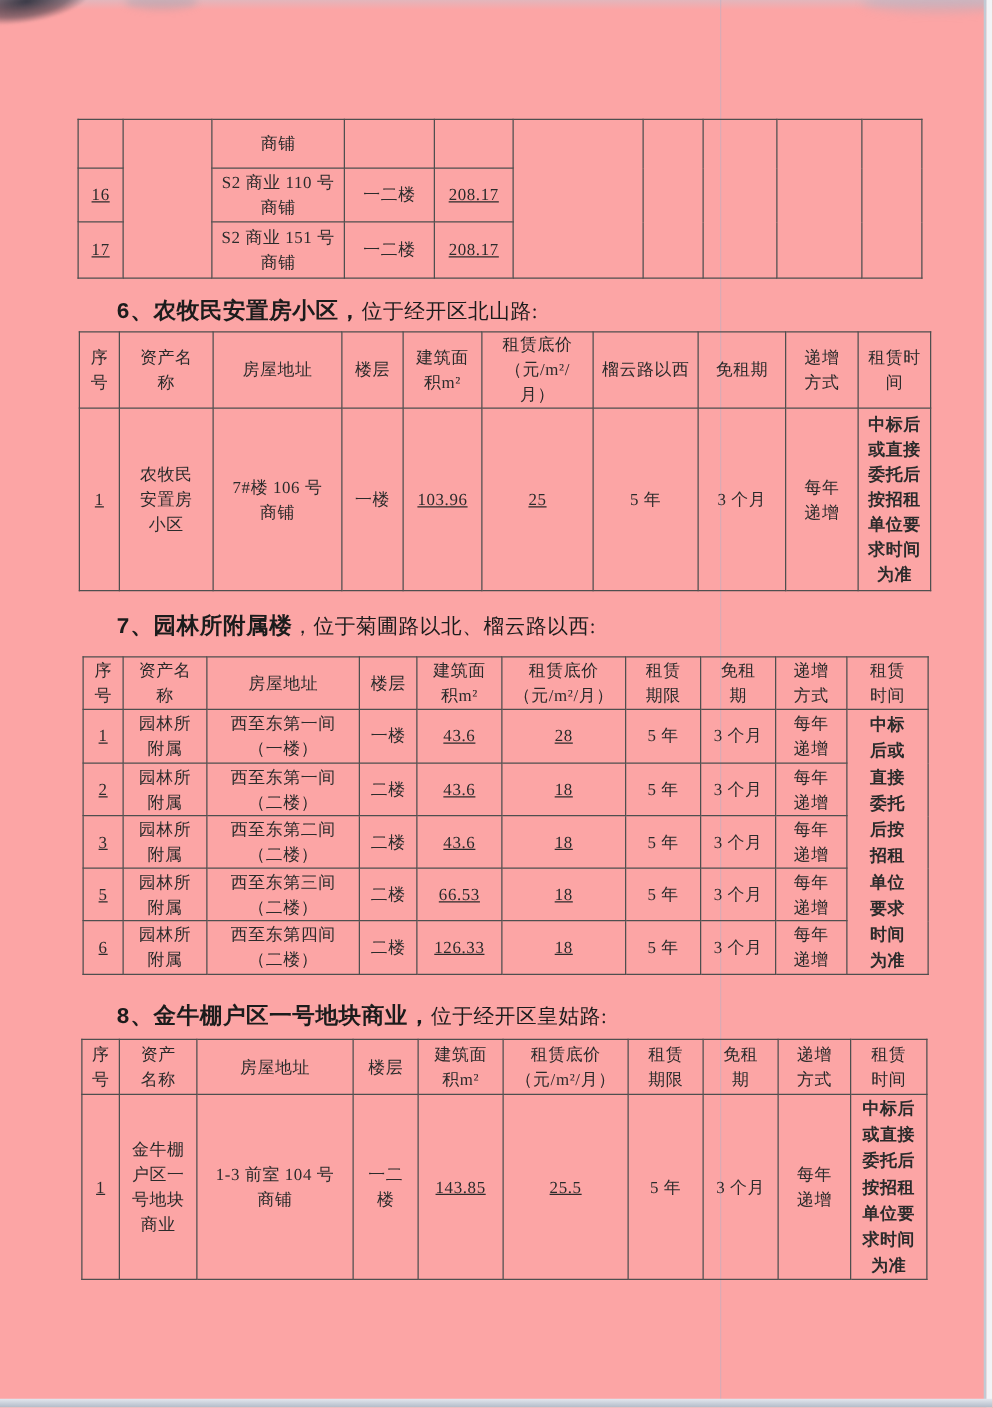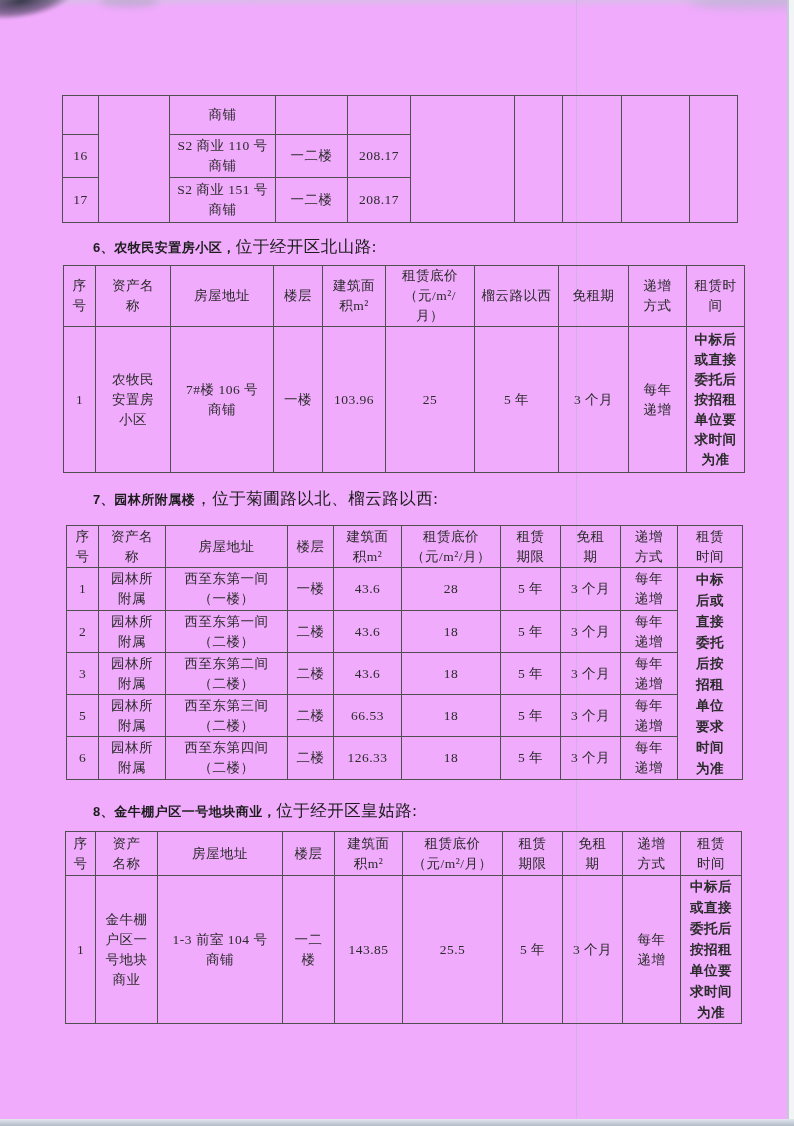--- a/index.html
+++ b/index.html
@@ -4,7 +4,7 @@
 <style>
   html,body{margin:0;padding:0;}
   body{font-family:"Liberation Serif","DejaVu Serif",serif;background:#e9ebee;}
-  #page{position:relative;width:794px;height:1126px;background:#f0abfc;overflow:hidden;
+  #page{position:relative;width:794px;height:1126px;background:#fca5a5;overflow:hidden;
         color:#2e2e2e;}
   
   .corner-smudge{position:absolute;left:-30px;top:-16px;width:102px;height:34px;

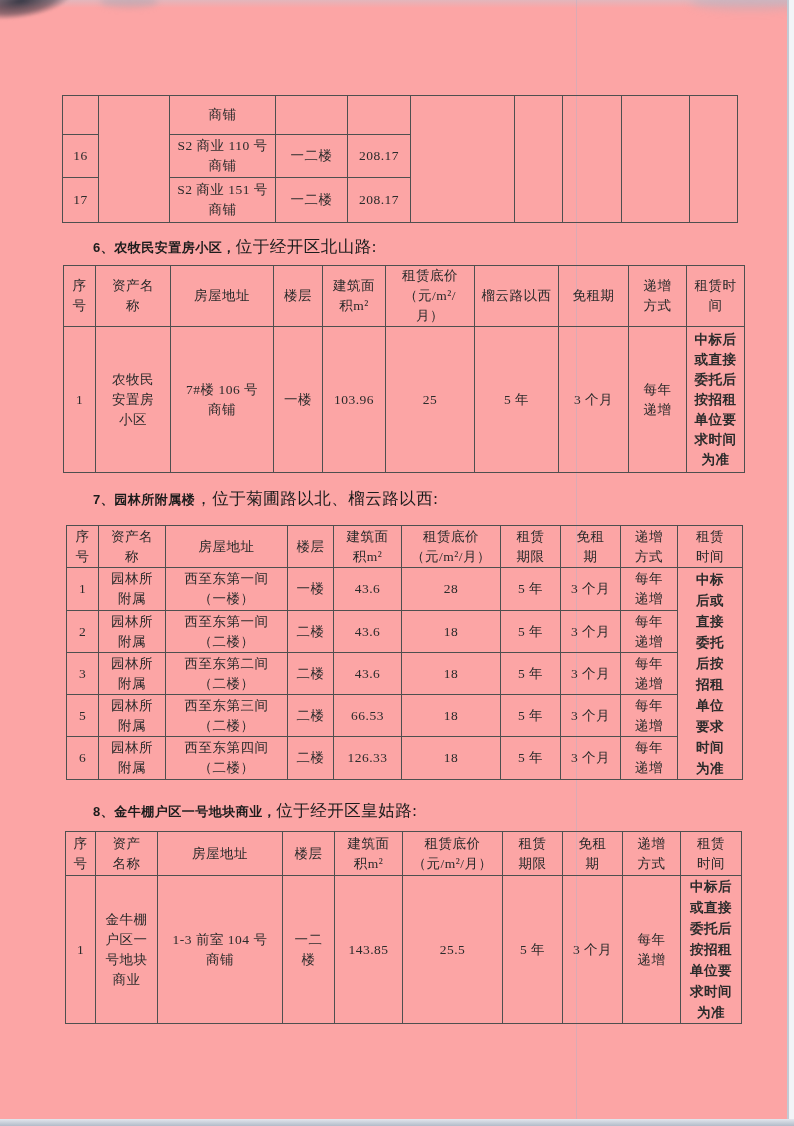--- a/index.html
+++ b/index.html
@@ -35,7 +35,7 @@
   td.time{letter-spacing:1.5px;line-height:20px;font-weight:bold;}
   #t7 td.time{line-height:21px;}
   #t8 td.time{line-height:21px;}
-  td.num{letter-spacing:0;}
+  td.num{letter-spacing:0;text-decoration:underline;}
 </style>
 </head>
 <body>

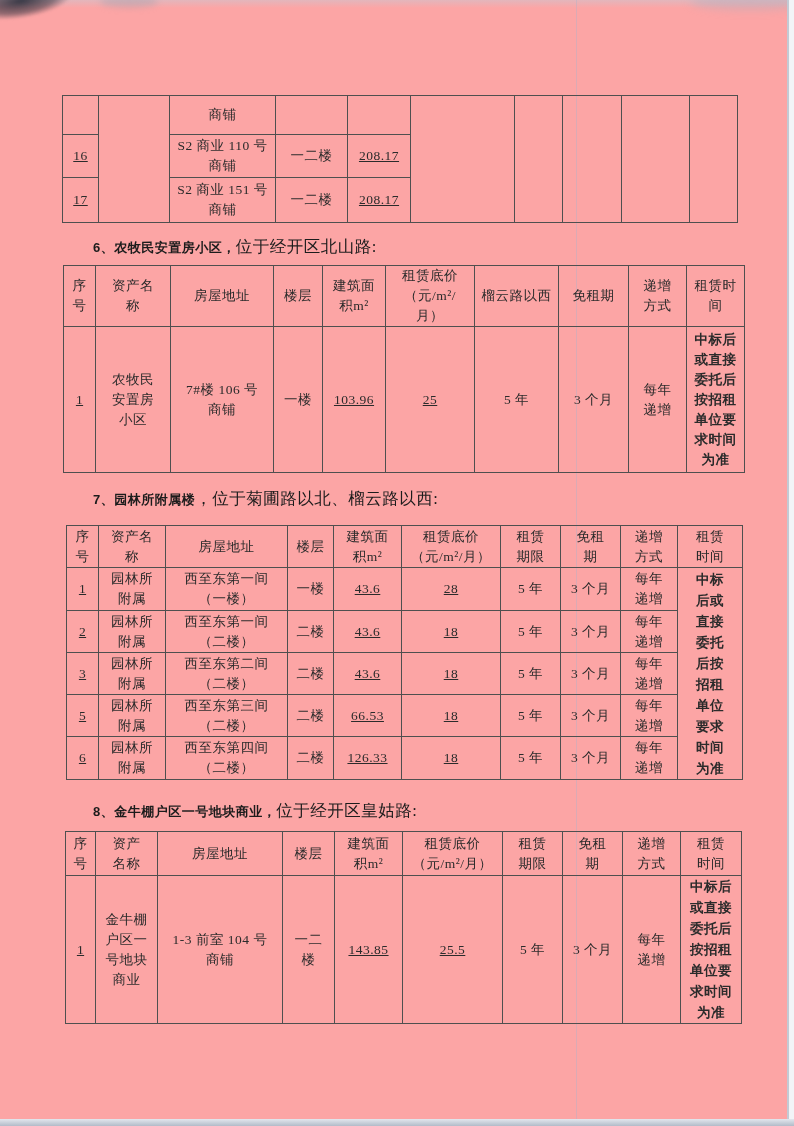--- a/index.html
+++ b/index.html
@@ -23,8 +23,8 @@
         background:linear-gradient(to bottom,#e3e7ee,#b2bbc8);}
   
   .heading{position:absolute;white-space:nowrap;color:#1c1c1c;}
-  .heading .hb{font-family:Liberation Sans, sans-serif;font-weight:700;
-        font-size:13px;letter-spacing:.5px;}
+  .heading .hb{font-family:Liberation Mono, monospace;font-weight:700;
+        font-size:18px;letter-spacing:.5px;}
   .heading .hr{font-family:"Liberation Serif","DejaVu Serif",serif;font-weight:400;
         font-size:16.5px;letter-spacing:.5px;}
   

